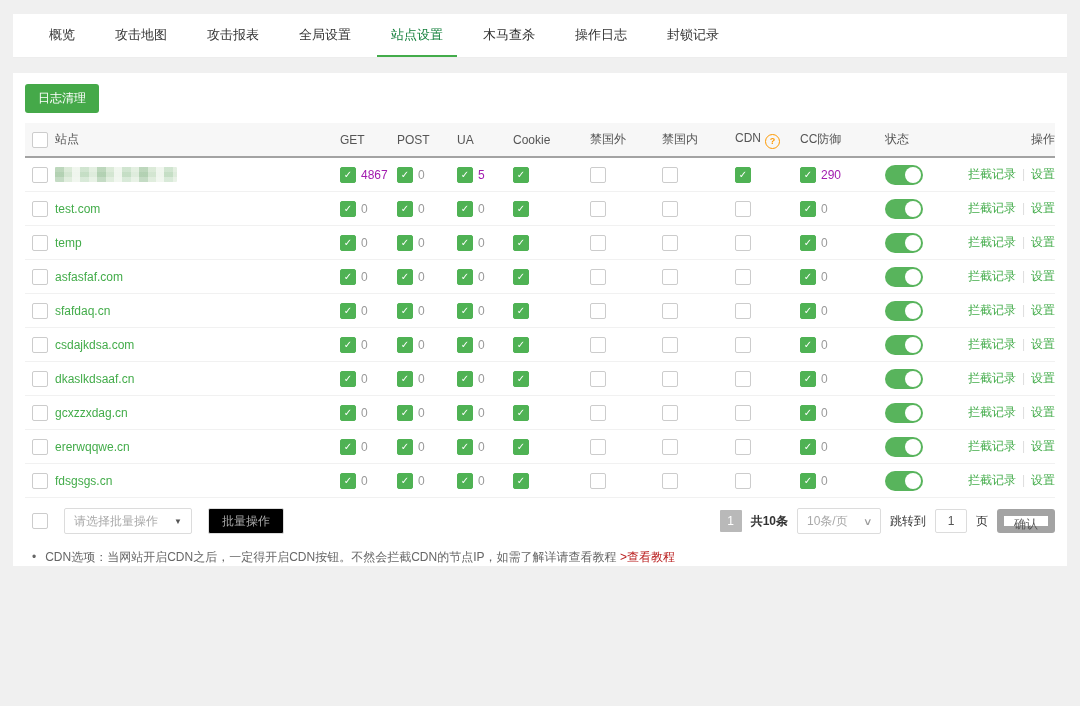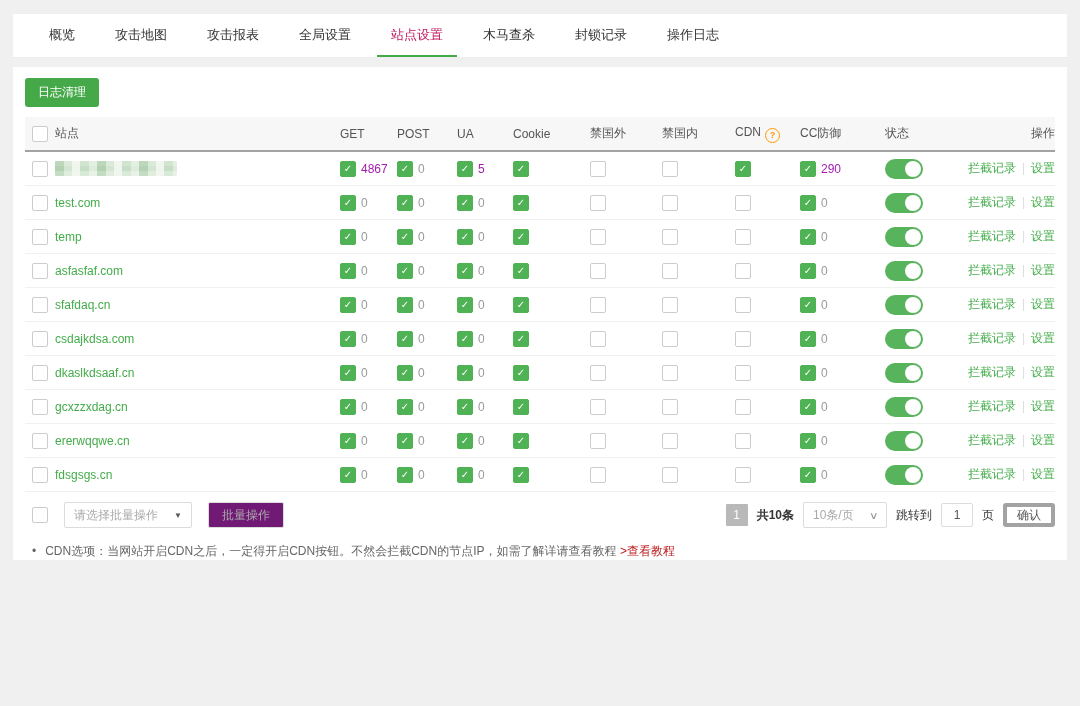--- a/index.html
+++ b/index.html
@@ -20,7 +20,7 @@
     font-size:13px;color:#333;cursor:pointer;
     border-bottom:2px solid transparent;box-sizing:border-box;
   }
-  .tab.active{color:#be185d;border-bottom-color:#43ac4a}
+  .tab.active{color:#15803d;border-bottom-color:#43ac4a}
   
   .panel{margin:9px 13px 0;background:#fff;padding:11px 12px 0;box-sizing:border-box}
   .btn-clean{

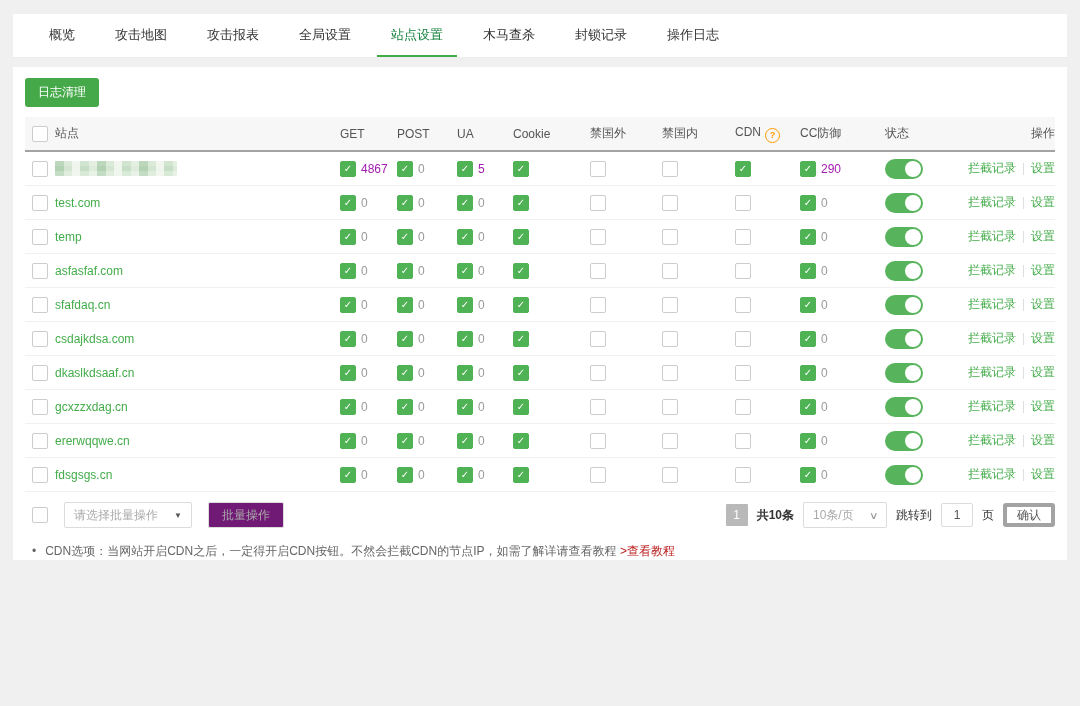--- a/index.html
+++ b/index.html
@@ -105,8 +105,8 @@
     <div class="tab">全局设置</div>
     <div class="tab active">站点设置</div>
     <div class="tab">木马查杀</div>
+    <div class="tab">操作日志</div>
     <div class="tab">封锁记录</div>
-    <div class="tab">操作日志</div>
   </div>
 
 <div class="panel">

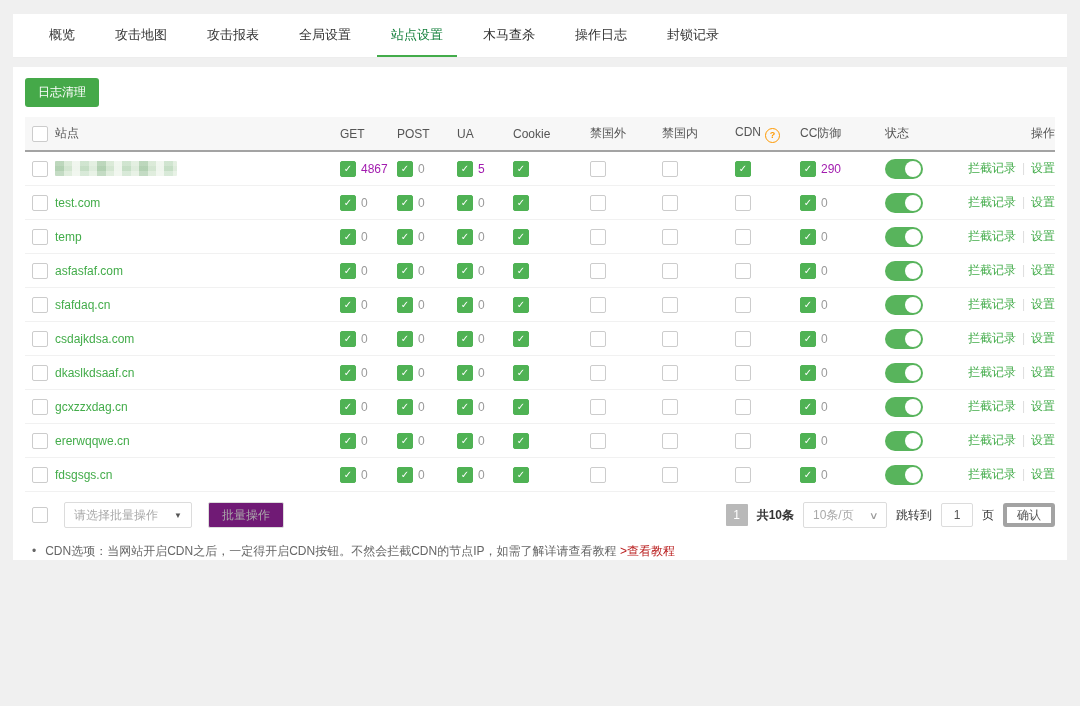--- a/index.html
+++ b/index.html
@@ -22,7 +22,7 @@
   }
   .tab.active{color:#15803d;border-bottom-color:#43ac4a}
   
-  .panel{margin:9px 13px 0;background:#fff;padding:11px 12px 0;box-sizing:border-box}
+  .panel{margin:15px 13px 0;background:#fff;padding:11px 12px 0;box-sizing:border-box}
   .btn-clean{
     background:#45a949;color:#fff;border:none;font-size:12px;
     padding:6px 13px;border-radius:3px;cursor:pointer;font-family:inherit;

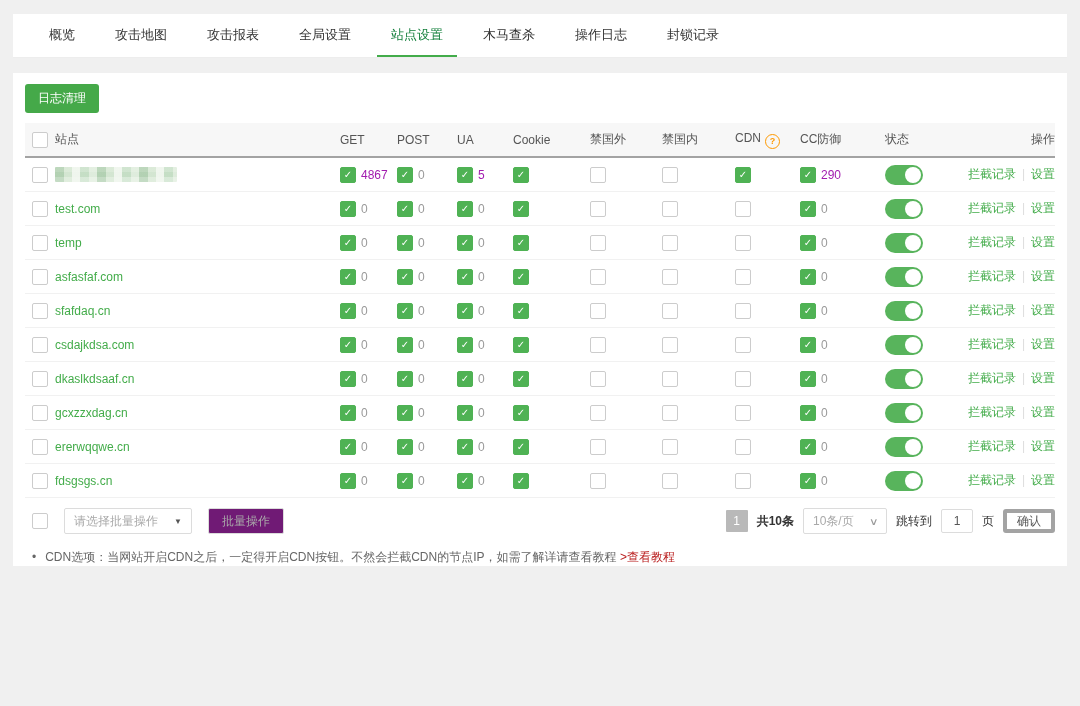--- a/index.html
+++ b/index.html
@@ -73,7 +73,7 @@
   .sel .caret{font-size:8px;color:#555}
   .sel .caret2{font-size:10px;color:#999;transform:scaleX(1.3)}
   .btn-plain{
-    border:1px solid #dcdcdc;background:#701a75;color:#aaa;font-size:12px;height:26px;
+    border:1px solid #dcdcdc;background:#000000;color:#aaa;font-size:12px;height:26px;
     padding:0 13px;border-radius:2px;cursor:pointer;font-family:inherit;
   }
   .f-right{display:flex;align-items:center;gap:9px;font-size:12px;color:#333}

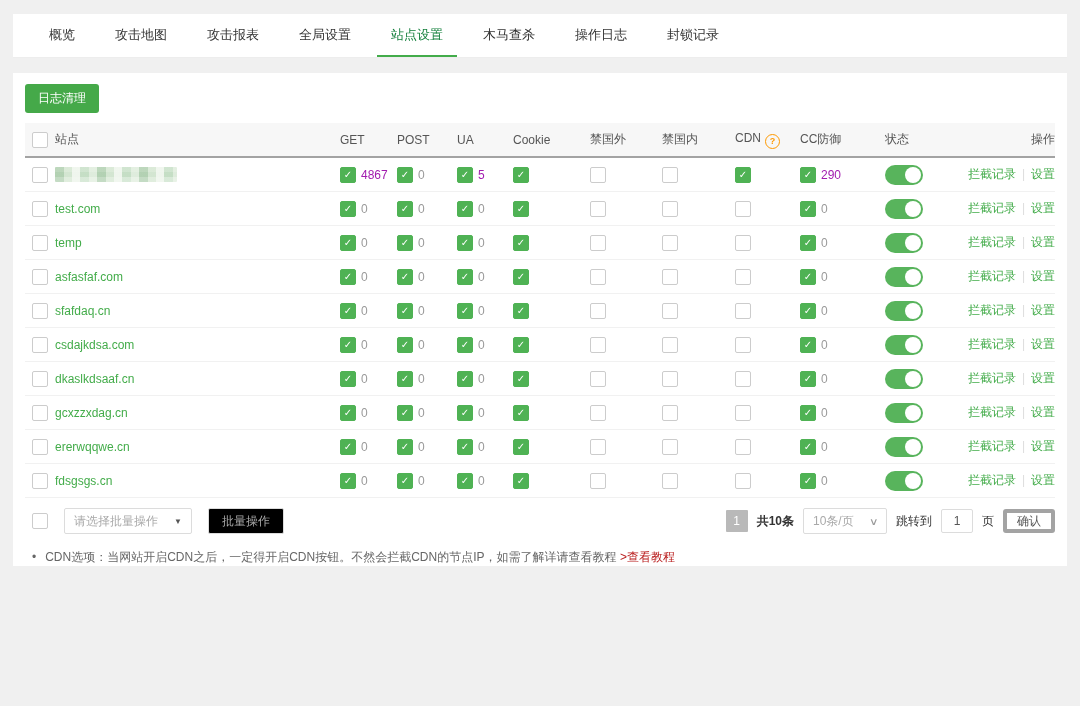--- a/index.html
+++ b/index.html
@@ -87,7 +87,7 @@
     font-size:12px;color:#555;font-family:inherit;
   }
   .btn-confirm{
-    border:4px solid #a3a3a3;background:#fff;color:#555;font-size:12px;height:24px;
+    border:7px solid #a3a3a3;background:#fff;color:#555;font-size:12px;height:24px;
     padding:0 10px;border-radius:3px;cursor:pointer;font-family:inherit;
   }
   

